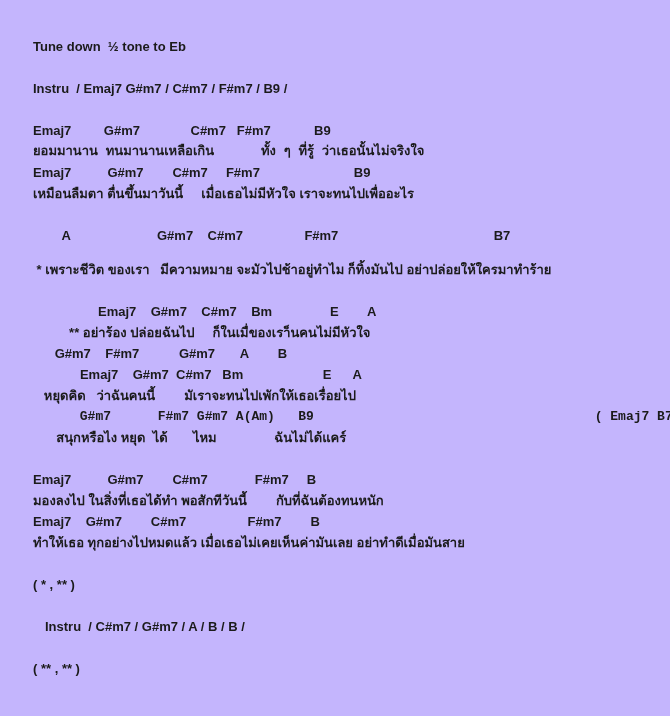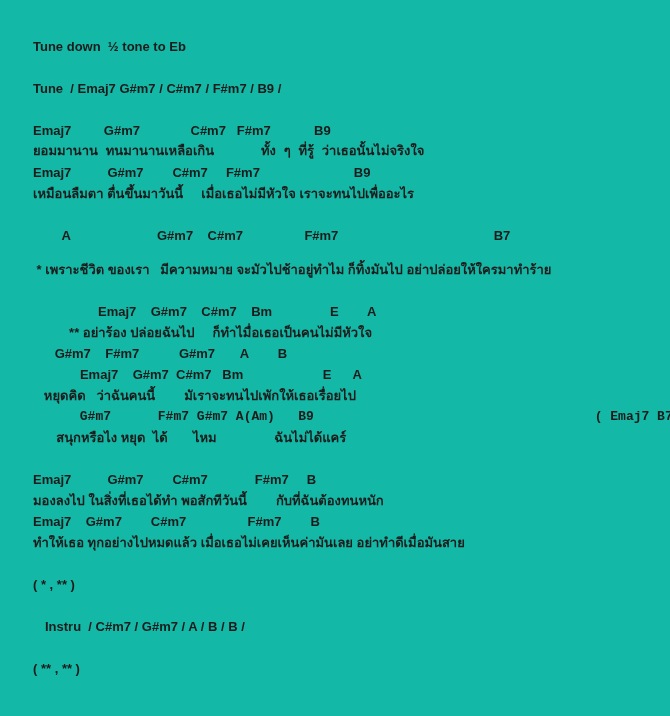--- a/index.html
+++ b/index.html
@@ -34,7 +34,7 @@
 </head>
 <body>
 
-<div class="sheet" style="background: #14b8a6;">
+<div class="sheet" style="background: #c4b5fd;">
     <div class="section">
       <div class="line label" style="color: rgb(27, 27, 27);">Tune down  ½ tone to Eb</div>
     </div>

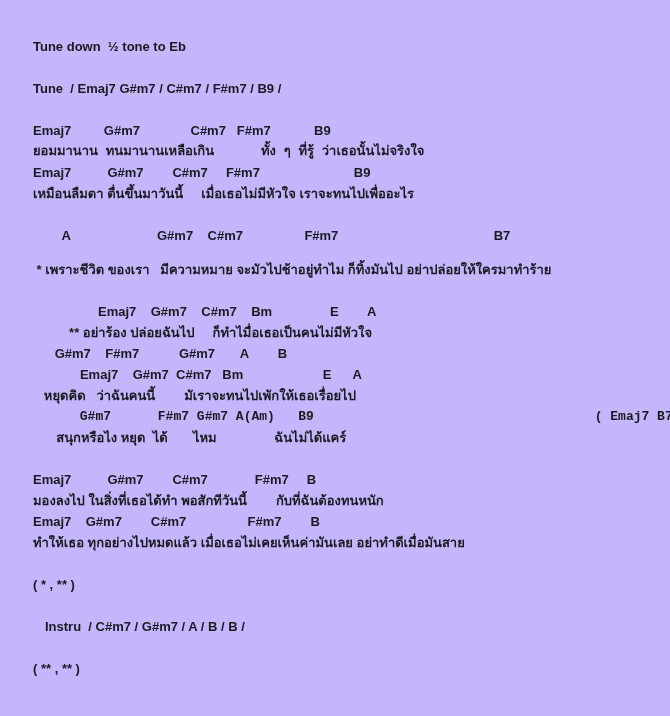--- a/index.html
+++ b/index.html
@@ -39,7 +39,7 @@
       <div class="line label" style="color: rgb(27, 27, 27);">Tune down  ½ tone to Eb</div>
     </div>
     <div class="section">
-      <div class="line label" style="color: rgb(27, 27, 27);">Tune  / Emaj7 G#m7 / C#m7 / F#m7 / B9 /</div>
+      <div class="line label" style="color: rgb(27, 27, 27);">Instru  / Emaj7 G#m7 / C#m7 / F#m7 / B9 /</div>
     </div>
     <div class="section">
       <div class="line chords" style="color: rgb(27, 27, 27);">Emaj7         G#m7              C#m7   F#m7            B9</div>

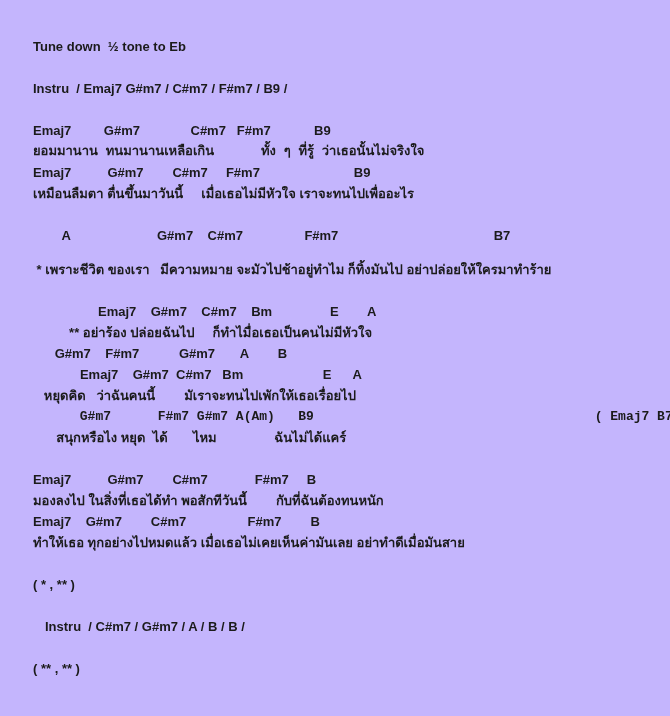--- a/index.html
+++ b/index.html
@@ -53,7 +53,7 @@
     </div>
     <div class="section">
       <div class="line chords" style="color: rgb(27, 27, 27);">                  Emaj7    G#m7    C#m7    Bm                E        A</div>
-      <div class="line lyrics" style="color: rgb(27, 27, 27);">          ** อย่าร้อง ปล่อยฉันไป     ก็ทำไมื่อเธอเป็นคนไม่มีหัวใจ</div>
+      <div class="line lyrics" style="color: rgb(27, 27, 27);">          ** อย่าร้อง ปล่อยฉันไป     ก็ในเมื่ของเรา็นคนไม่มีหัวใจ</div>
       <div class="line chords" style="color: rgb(27, 27, 27);">      G#m7    F#m7           G#m7       A        B</div>
       <div class="line chords" style="color: rgb(27, 27, 27);">             Emaj7    G#m7  C#m7   Bm                      E      A</div>
       <div class="line lyrics" style="color: rgb(27, 27, 27);">   หยุดคิด   ว่าฉันคนนี้        มัเราจะทนไปเพักให้เธอเรื่อยไป</div>

